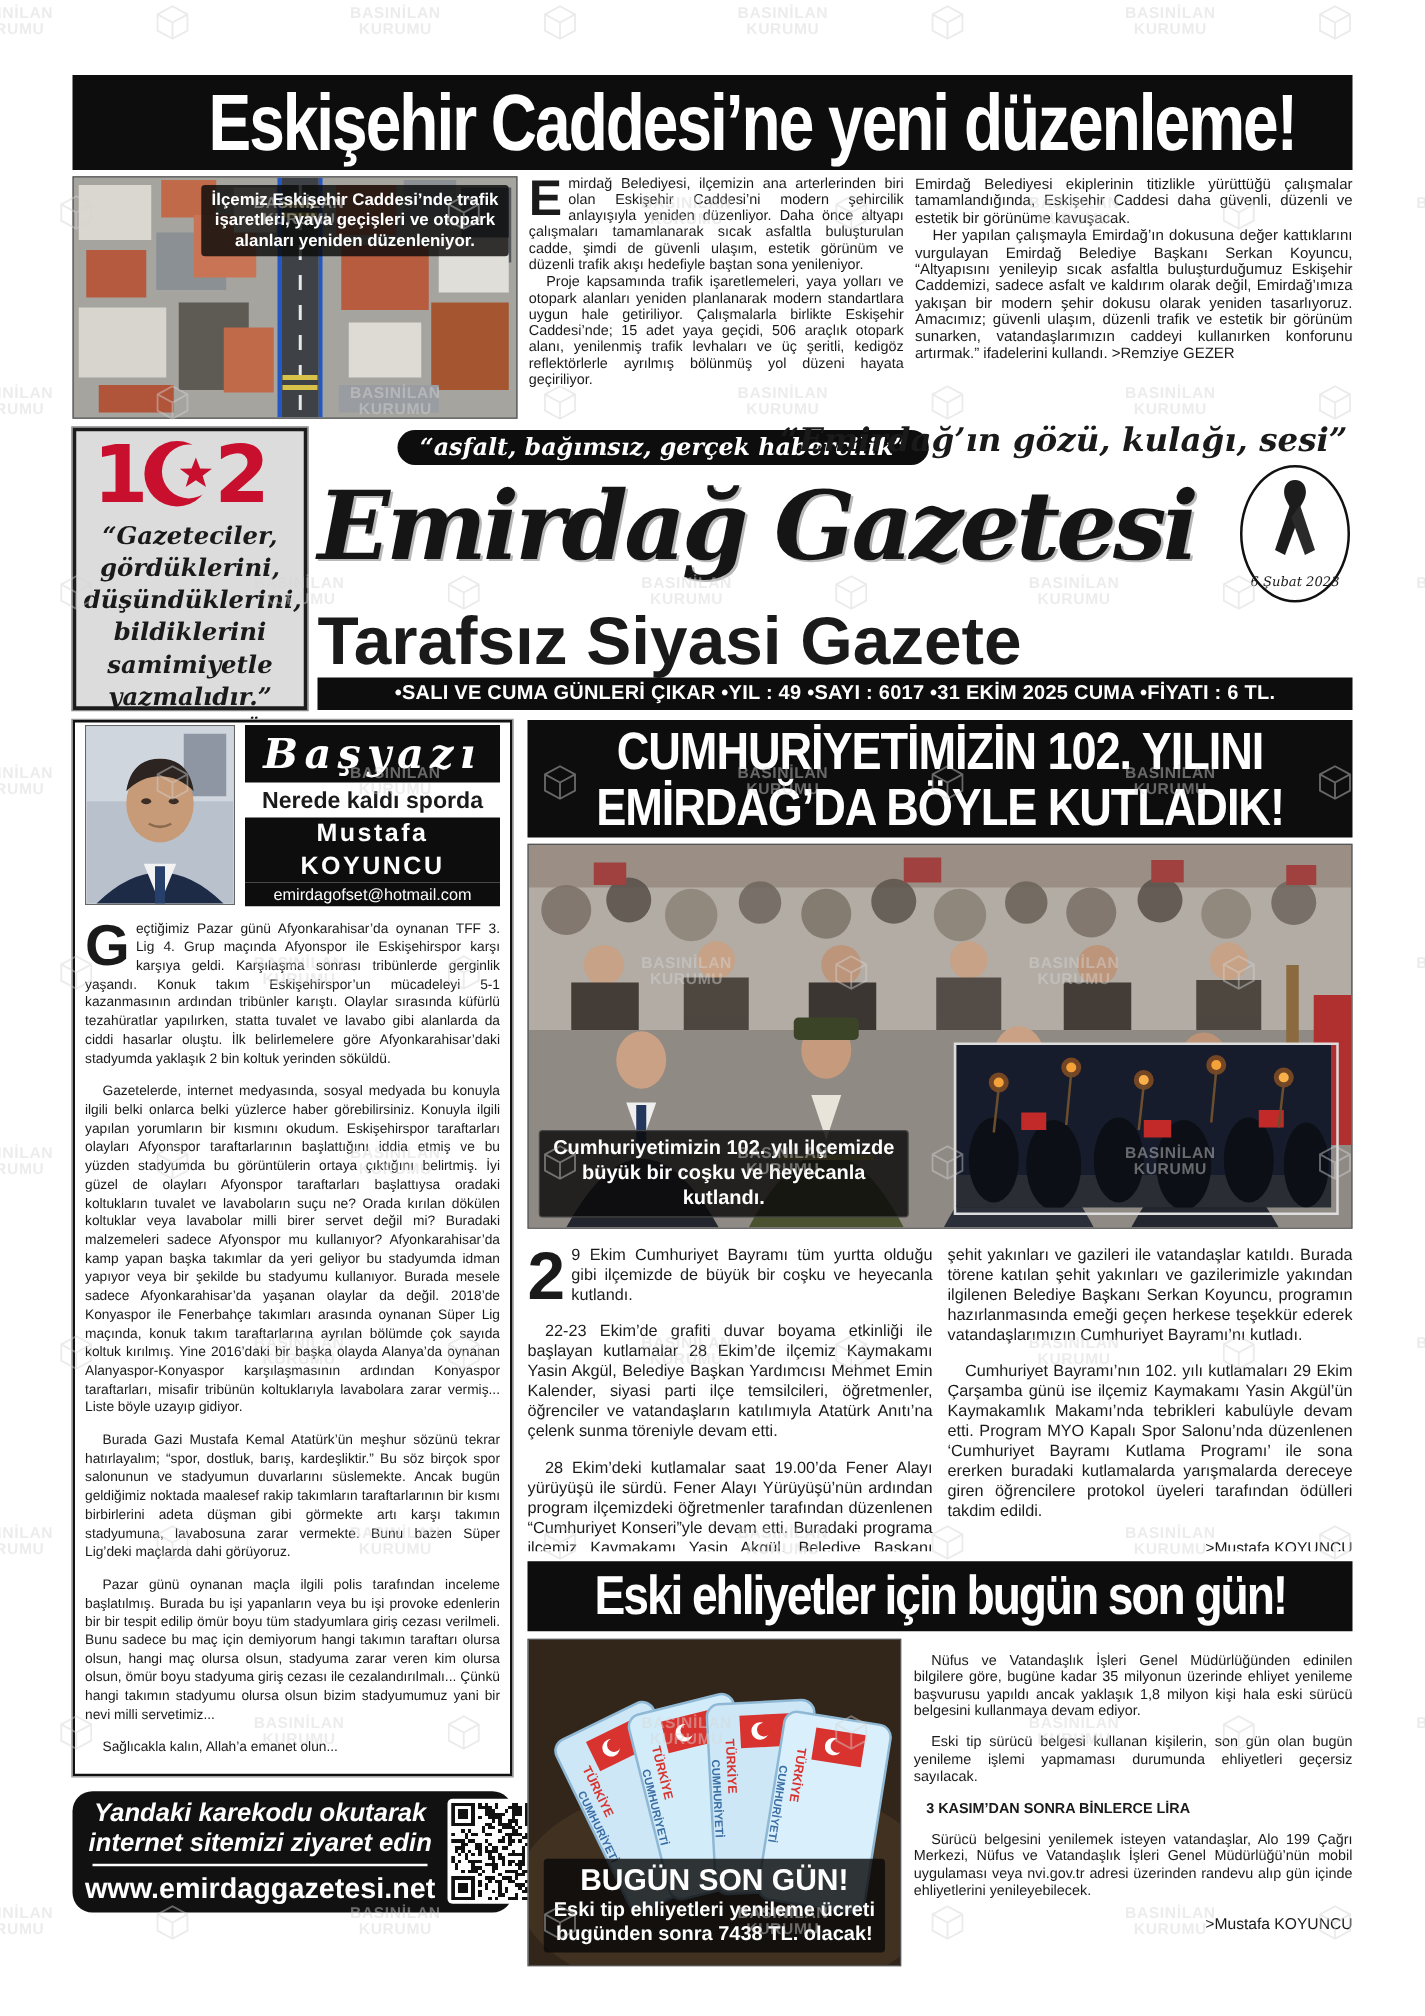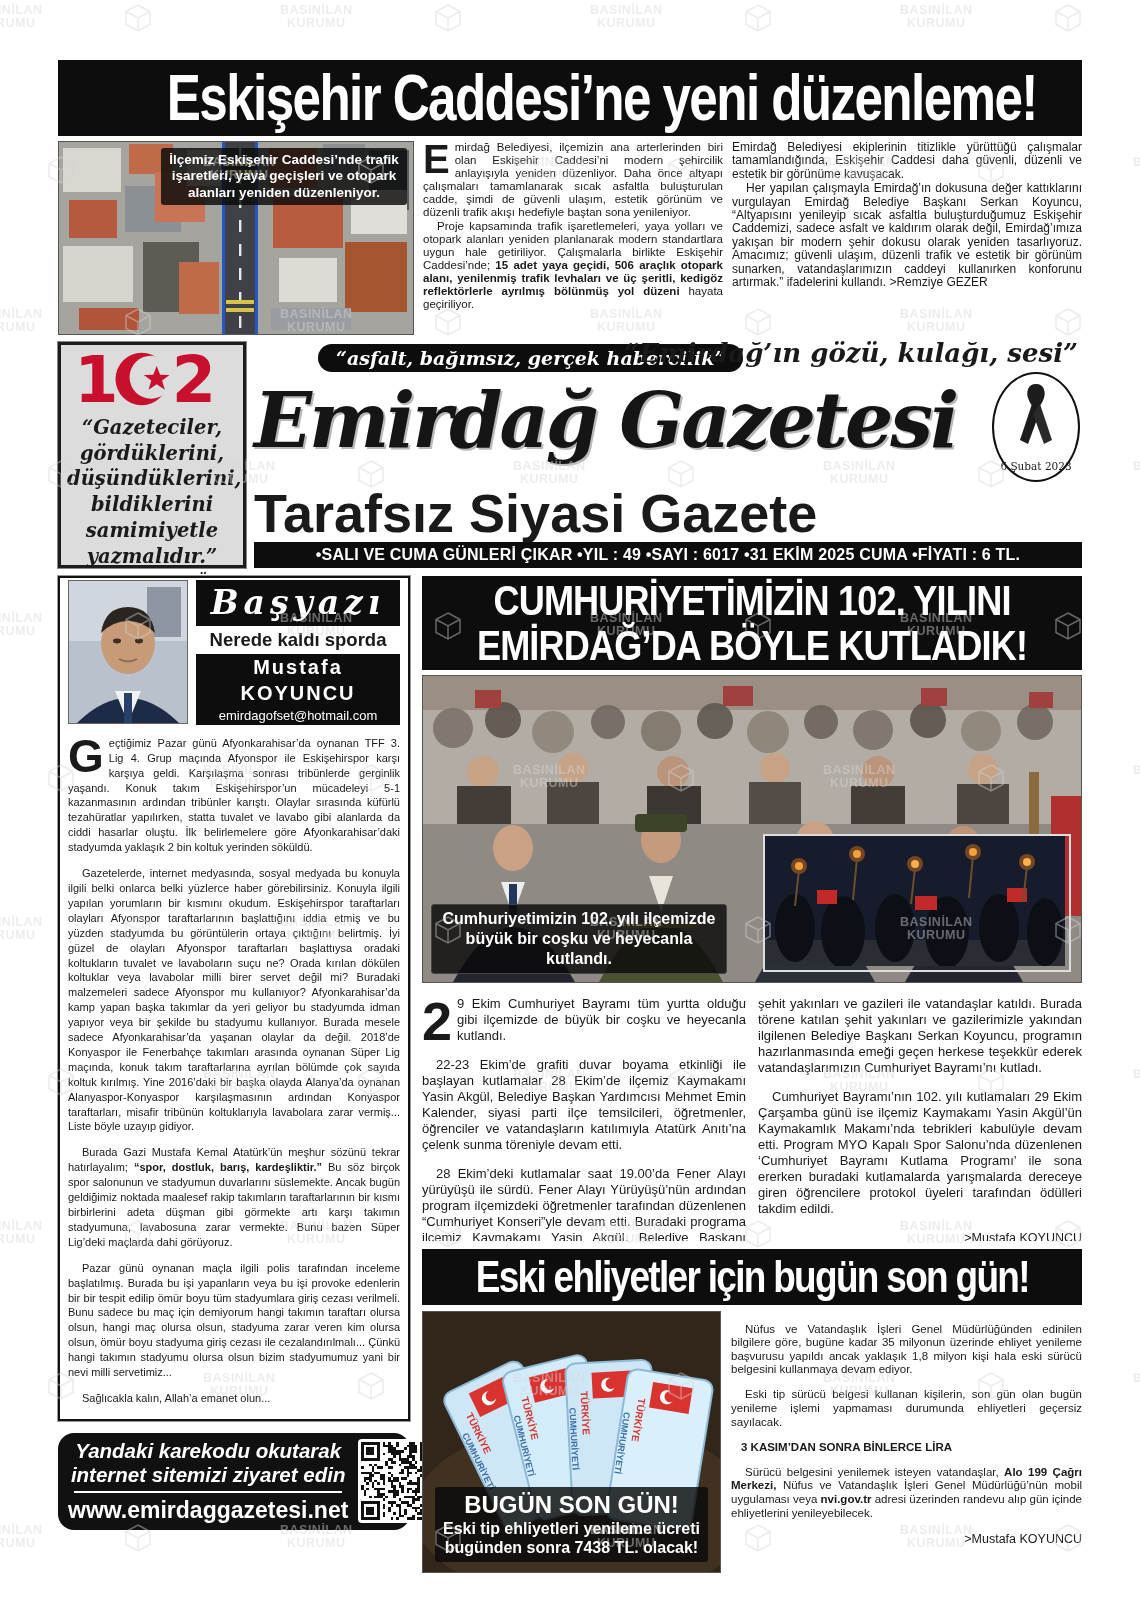--- a/index.html
+++ b/index.html
@@ -108,7 +108,7 @@
   .lic-cap .s{font-size:16px;font-weight:bold;line-height:1.2;}
   .lic-text{flex:1;font-size:11.5px;line-height:13.6px;text-align:justify;}
   .lic-text .sub{font-weight:bold;text-indent:10px;text-align:left;}
-  b,.bold{font-weight:bold;}
+  b,.bold{font-weight:normal;}
 </style>
 </head>
 <body>

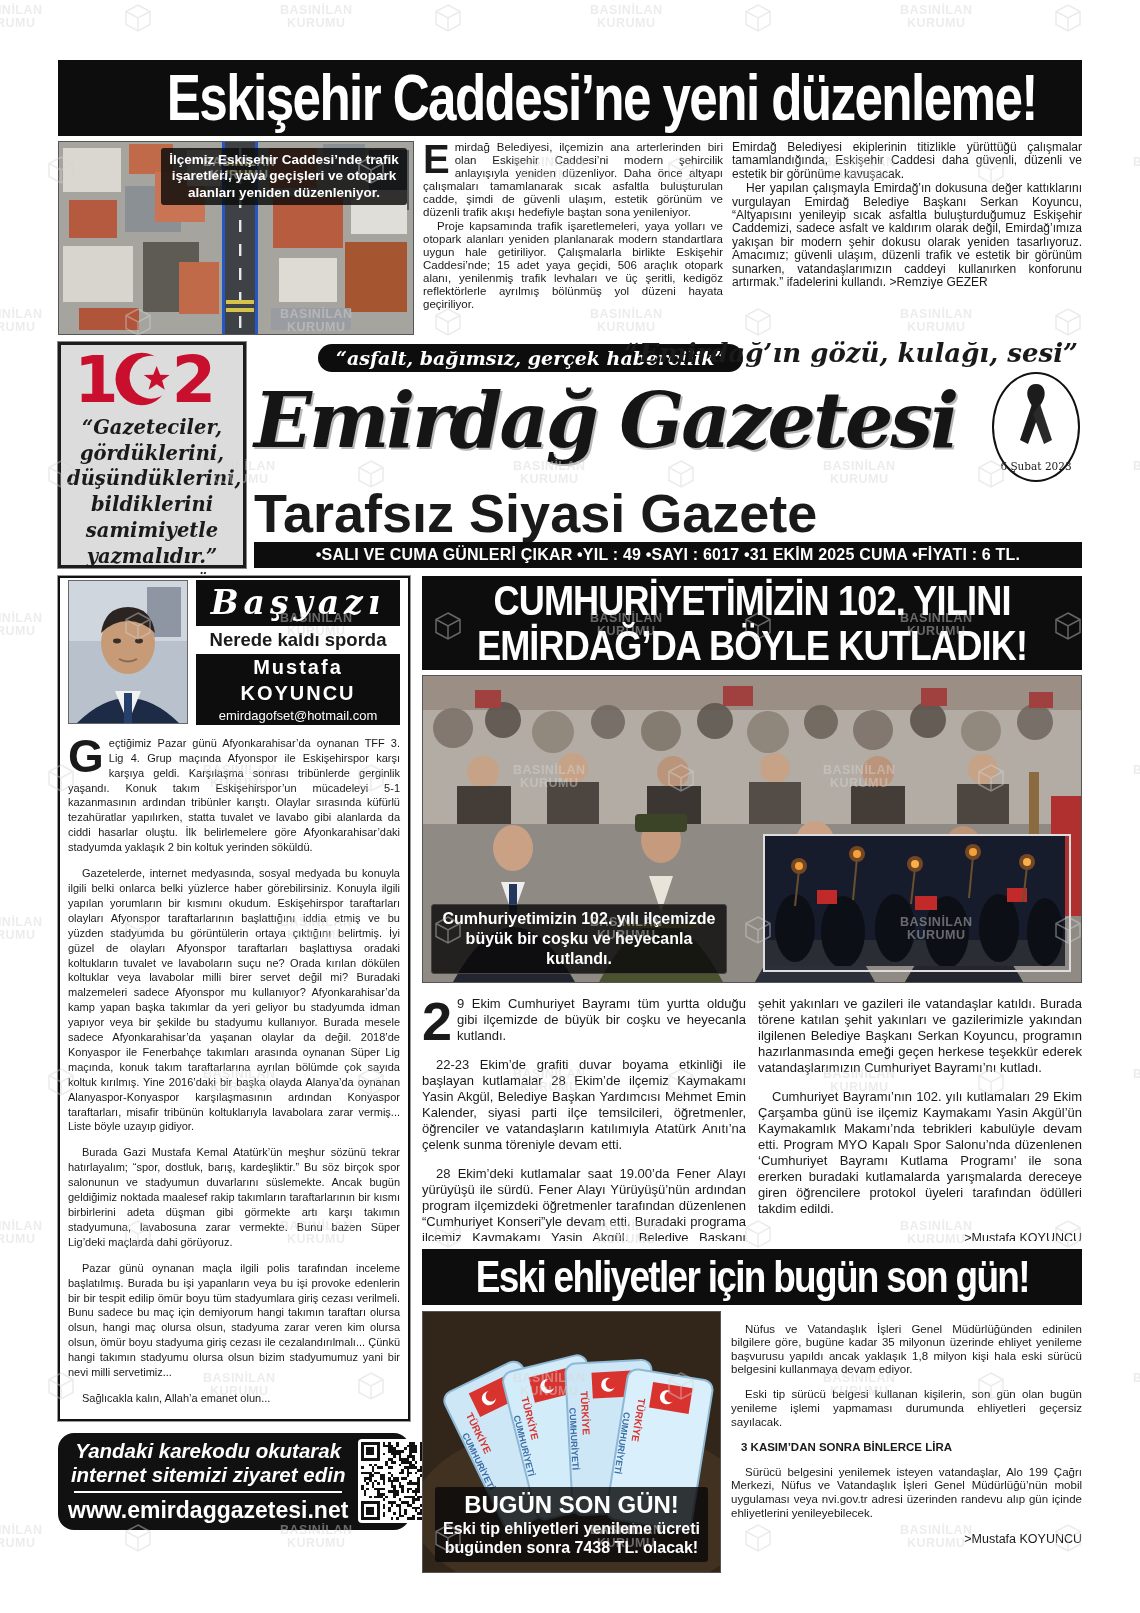--- a/index.html
+++ b/index.html
@@ -51,7 +51,7 @@
               color:#151515;text-shadow:2px 2px 0 #b9b9b9;white-space:nowrap;}
   .ribbon-oval{position:absolute;right:2px;top:30px;width:84px;height:106px;
                border:2px solid #111;border-radius:50%;background:#fff;text-align:center;}
-  .ribbon-oval .rd{font-family:"DejaVu Serif",serif;font-size:10.5px;
+  .ribbon-oval .rd{font-family:"DejaVu Serif",serif;font-style:italic;font-size:10.5px;
                    position:absolute;bottom:8px;width:100%;text-align:center;}
   .mast-sub{height:58px;font-weight:bold;font-size:54px;line-height:58px;
             letter-spacing:0;white-space:nowrap;}

